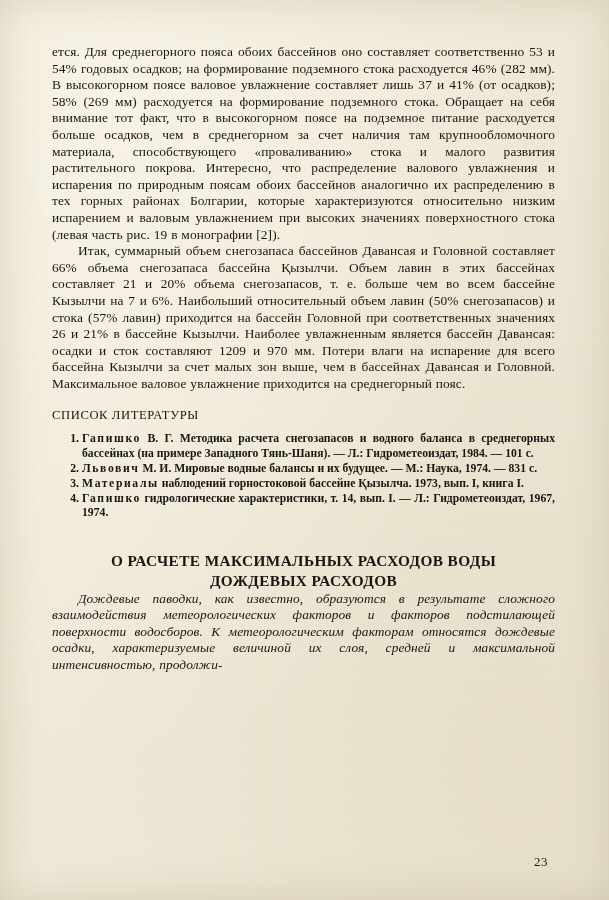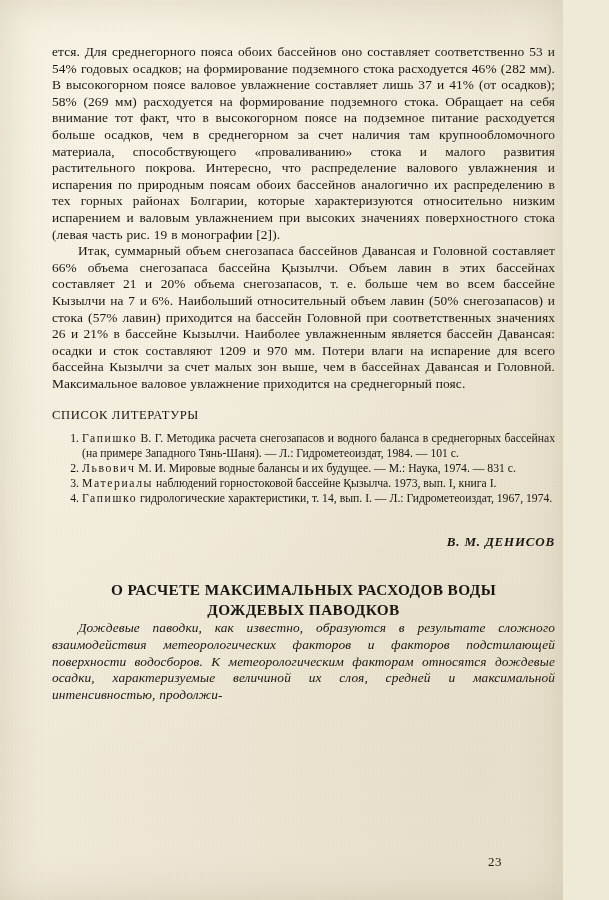--- a/index.html
+++ b/index.html
@@ -16,7 +16,7 @@
   }
   .page {
     position: relative;
-    width: 563px;
+    width: 609px;
     height: 900px;
     box-sizing: border-box;
     padding: 44px 54px 40px 52px;

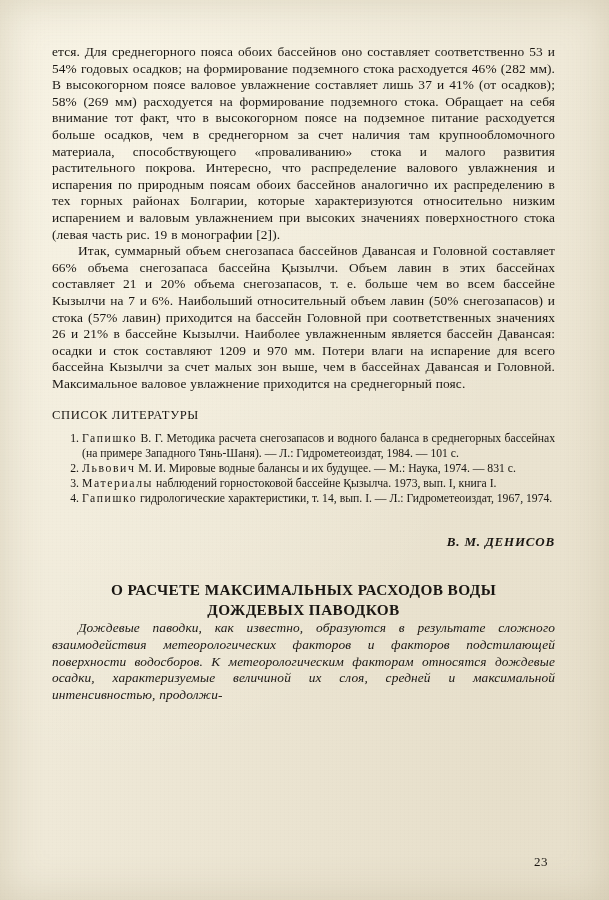--- a/index.html
+++ b/index.html
@@ -50,6 +50,7 @@
     padding: 0 0 0 30px;
     list-style: none;
     counter-reset: refcounter;
+    font-weight: bold;
   }
   ol.refs li {
     position: relative;

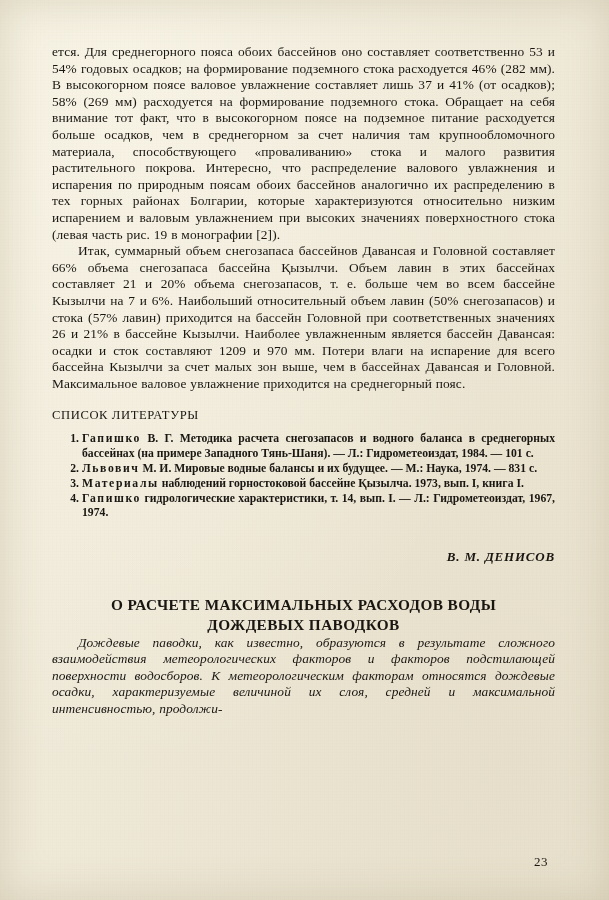--- a/index.html
+++ b/index.html
@@ -145,7 +145,6 @@
       </li>
     </ol>
 
-    <div class="author">В. М. ДЕНИСОВ</div>
 
     <div class="article-title">
       <span class="line1">О РАСЧЕТЕ МАКСИМАЛЬНЫХ РАСХОДОВ ВОДЫ</span>

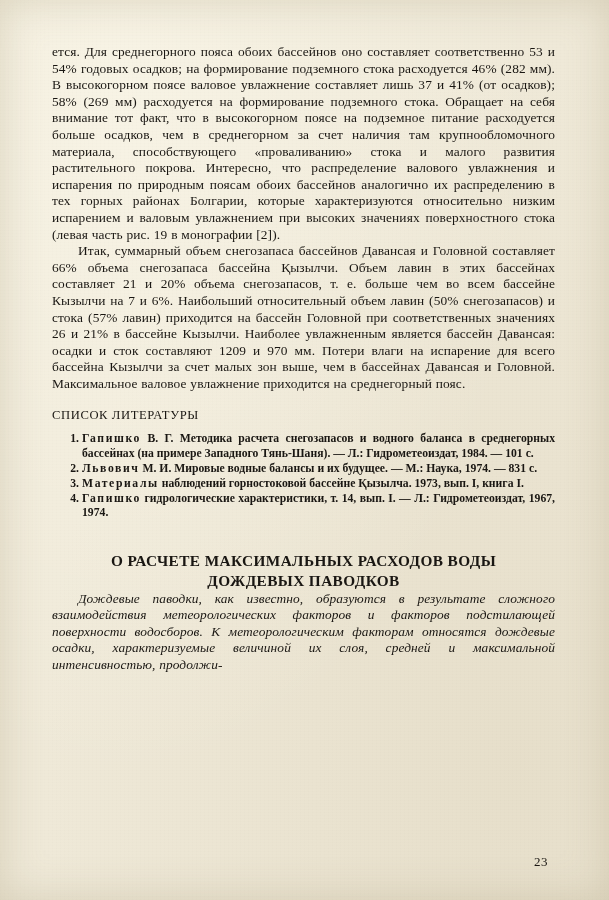--- a/index.html
+++ b/index.html
@@ -148,7 +148,7 @@
 
     <div class="article-title">
       <span class="line1">О РАСЧЕТЕ МАКСИМАЛЬНЫХ РАСХОДОВ ВОДЫ</span>
-      <span class="line2">ДОЖДЕВЫХ ПАВОДКОВ</span>
+      <span class="line2">ДОЖДЕВЫХ РАСХОДОВ</span>
     </div>
 
     <p class="body indent after-title">Дождевые паводки,  как известно, образуются  в результате сложного взаимодействия метеорологических факторов и факторов подстилающей поверхности водосборов. К метеорологическим факторам относятся дождевые осадки, характеризуемые величиной их слоя, средней и максимальной интенсивностью, продолжи-</p>

